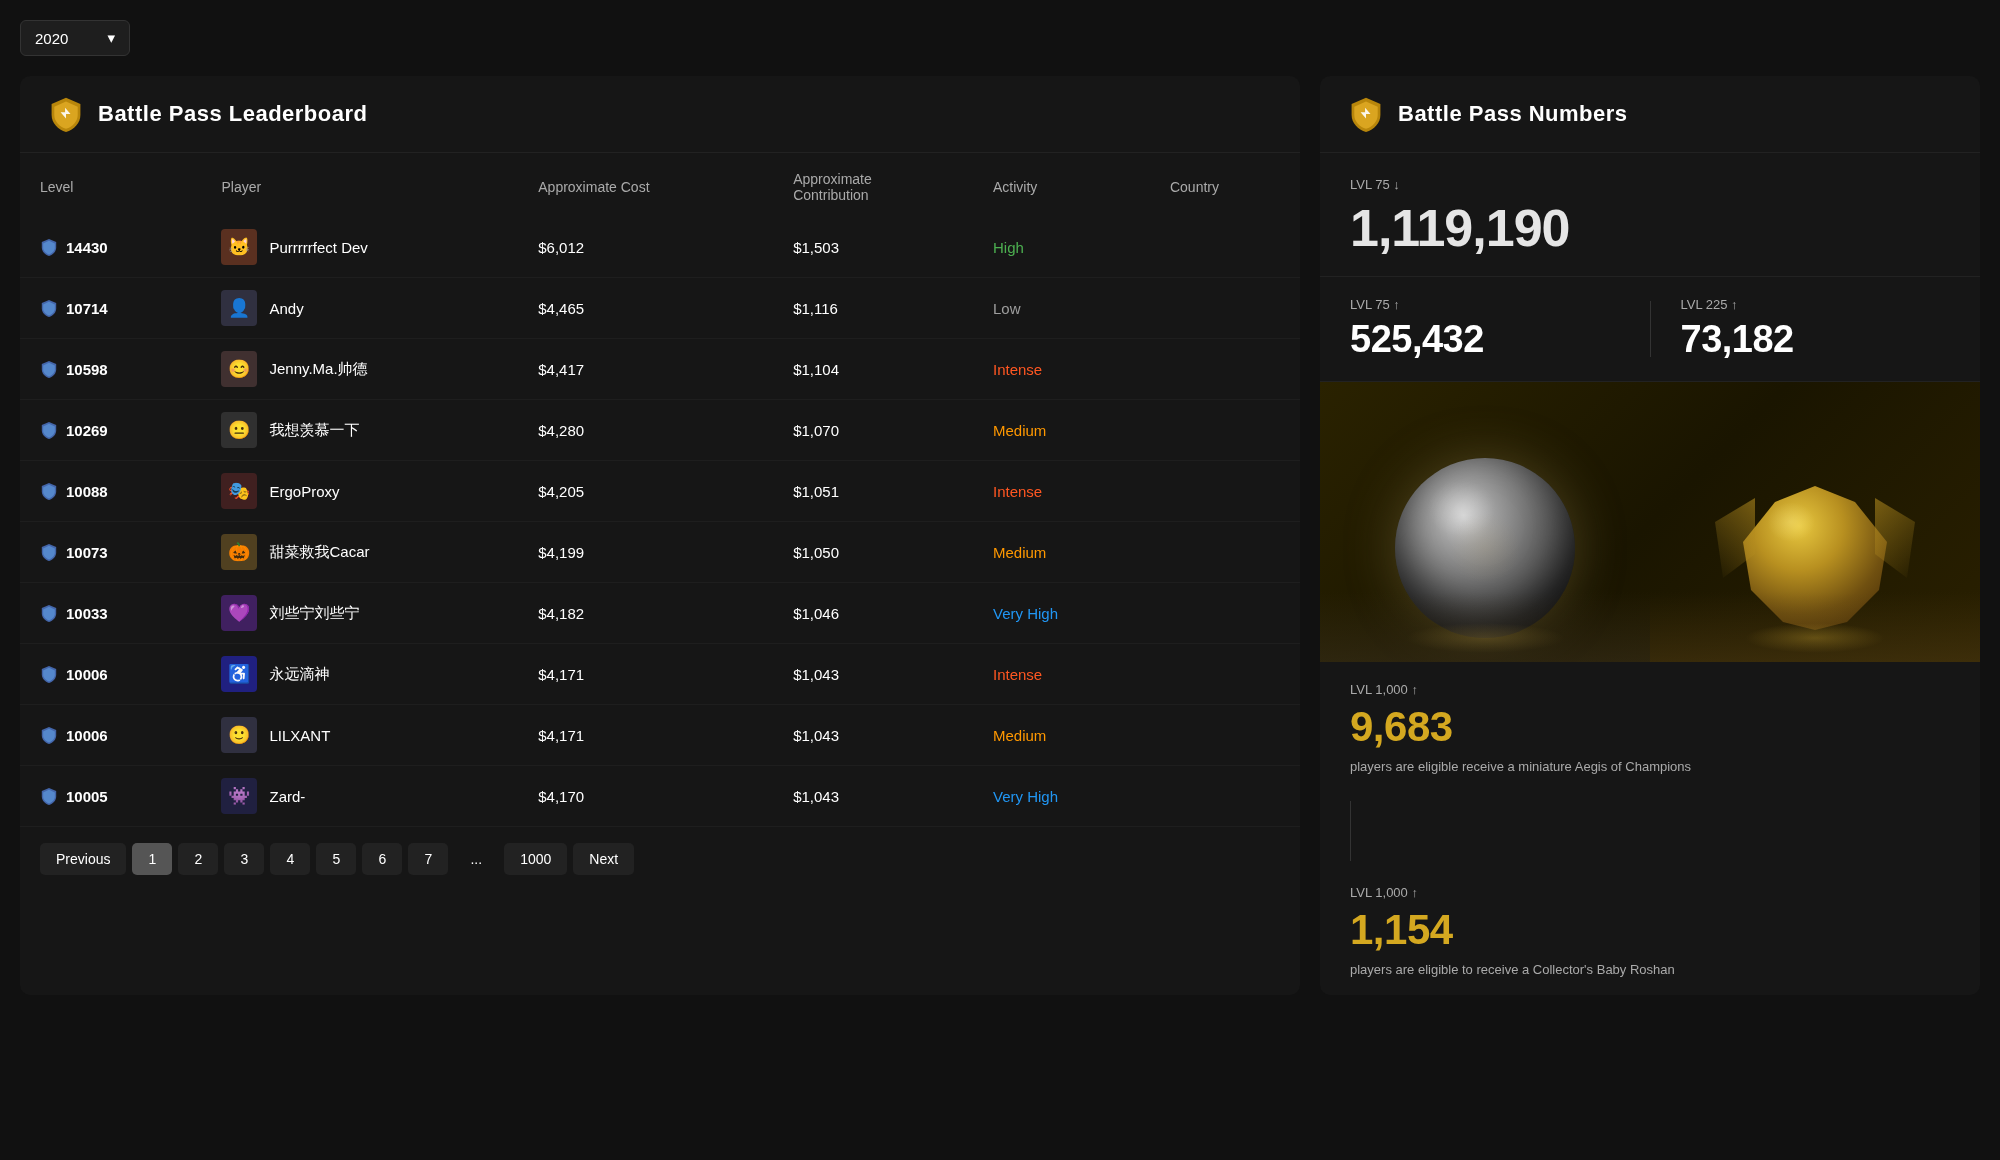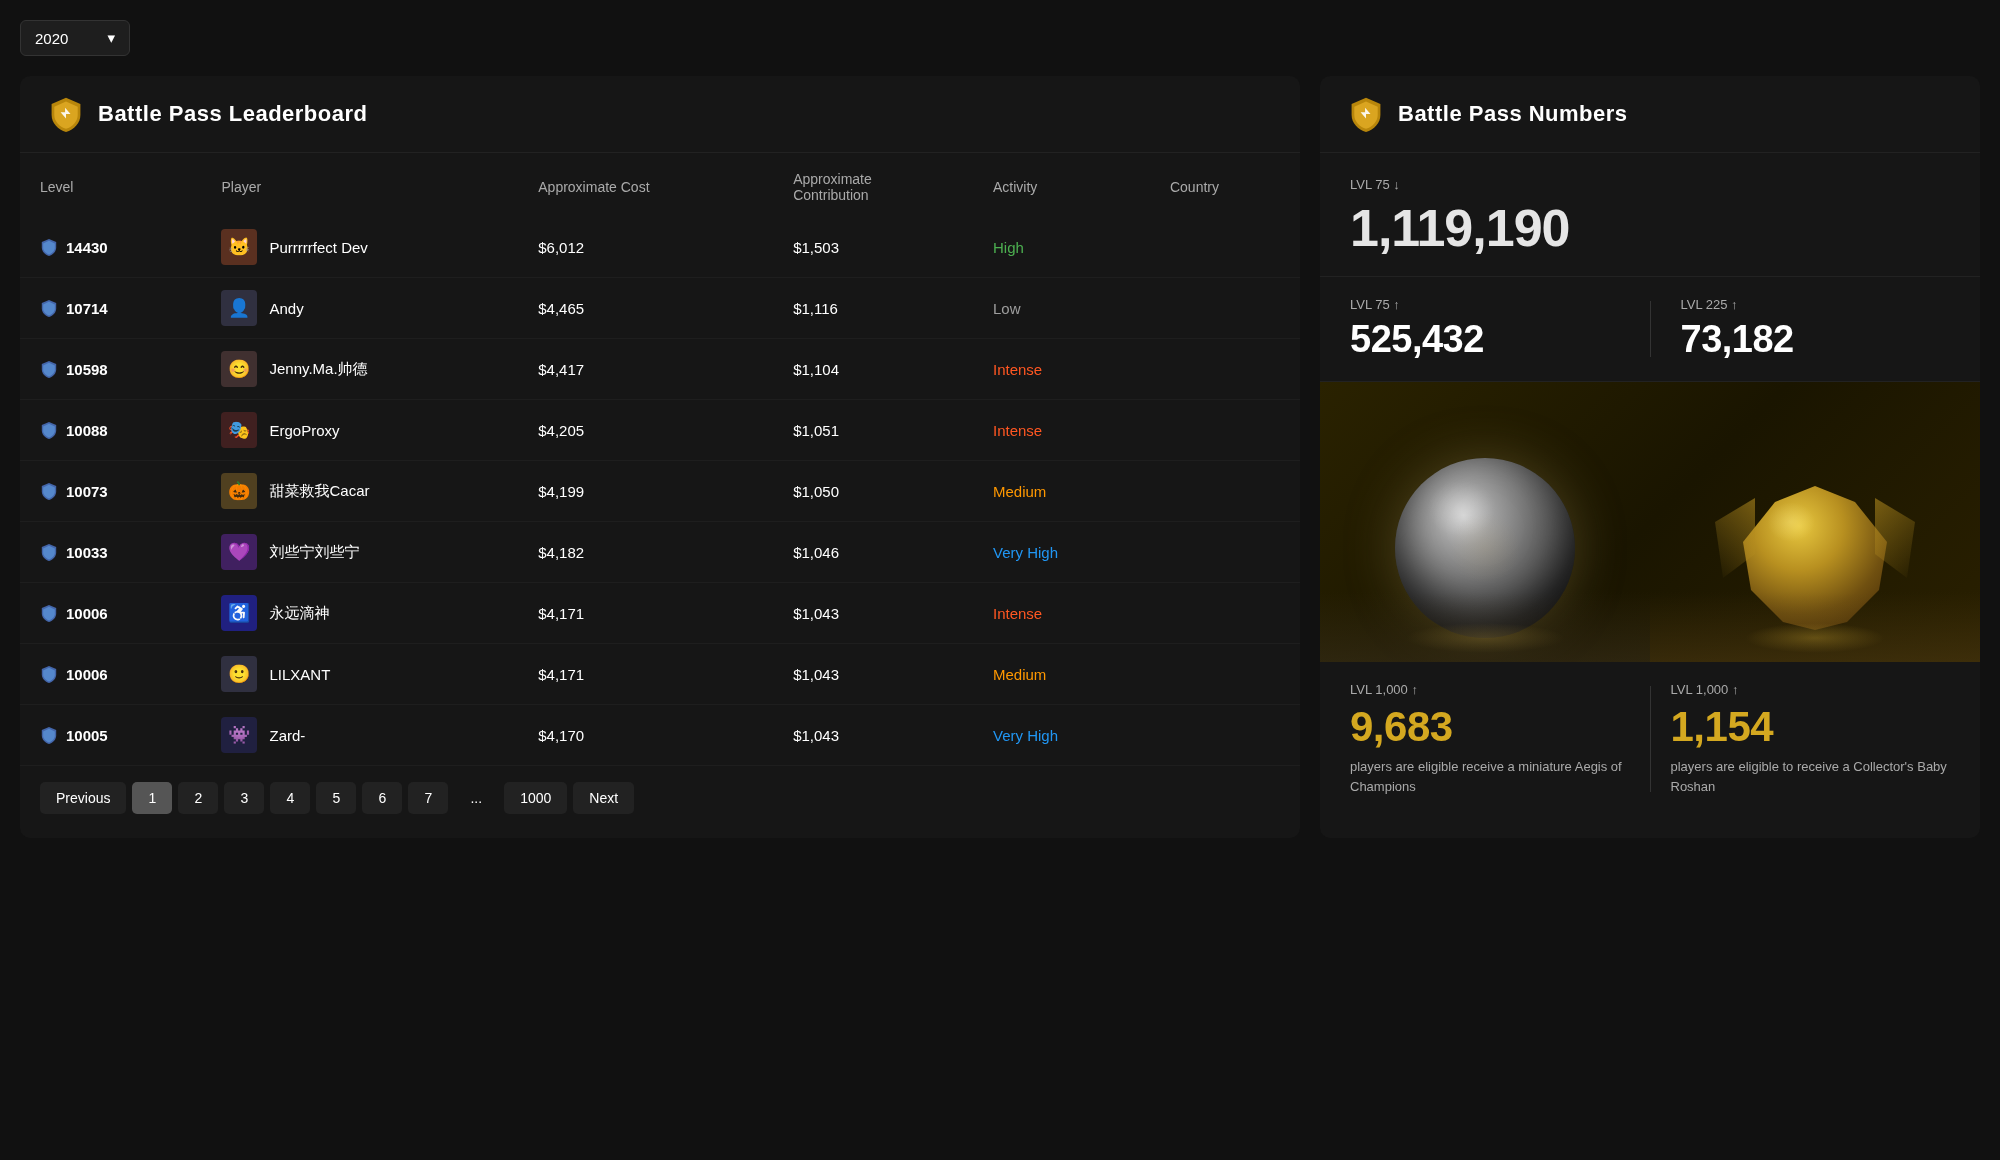--- a/index.html
+++ b/index.html
@@ -330,6 +330,27 @@
       <td>$4,417</td>
       <td>$1,104</td>
       <td class="activity-intense">Intense</td>
+      <td></td>
+    </tr>
+          <tr>
+      <td>
+        <div class="level-cell">
+          <svg width="18" height="18" viewBox="0 0 40 40" fill="none">
+            <path d="M20 2L4 9v12c0 9 7 16 16 19 9-3 16-10 16-19V9L20 2z" fill="#4466aa"></path>
+            <path d="M20 6L7 12v9c0 7 5.5 13 13 15.5C27.5 34 33 28 33 21v-9L20 6z" fill="#5588cc"></path>
+          </svg>
+          10269
+        </div>
+      </td>
+      <td>
+        <div class="player-cell">
+          <div class="avatar" style="background:#303030;">😐</div>
+          <span>我想羡慕一下</span>
+        </div>
+      </td>
+      <td>$4,280</td>
+      <td>$1,070</td>
+      <td class="activity-medium">Medium</td>
       <td></td>
     </tr>
           <tr>

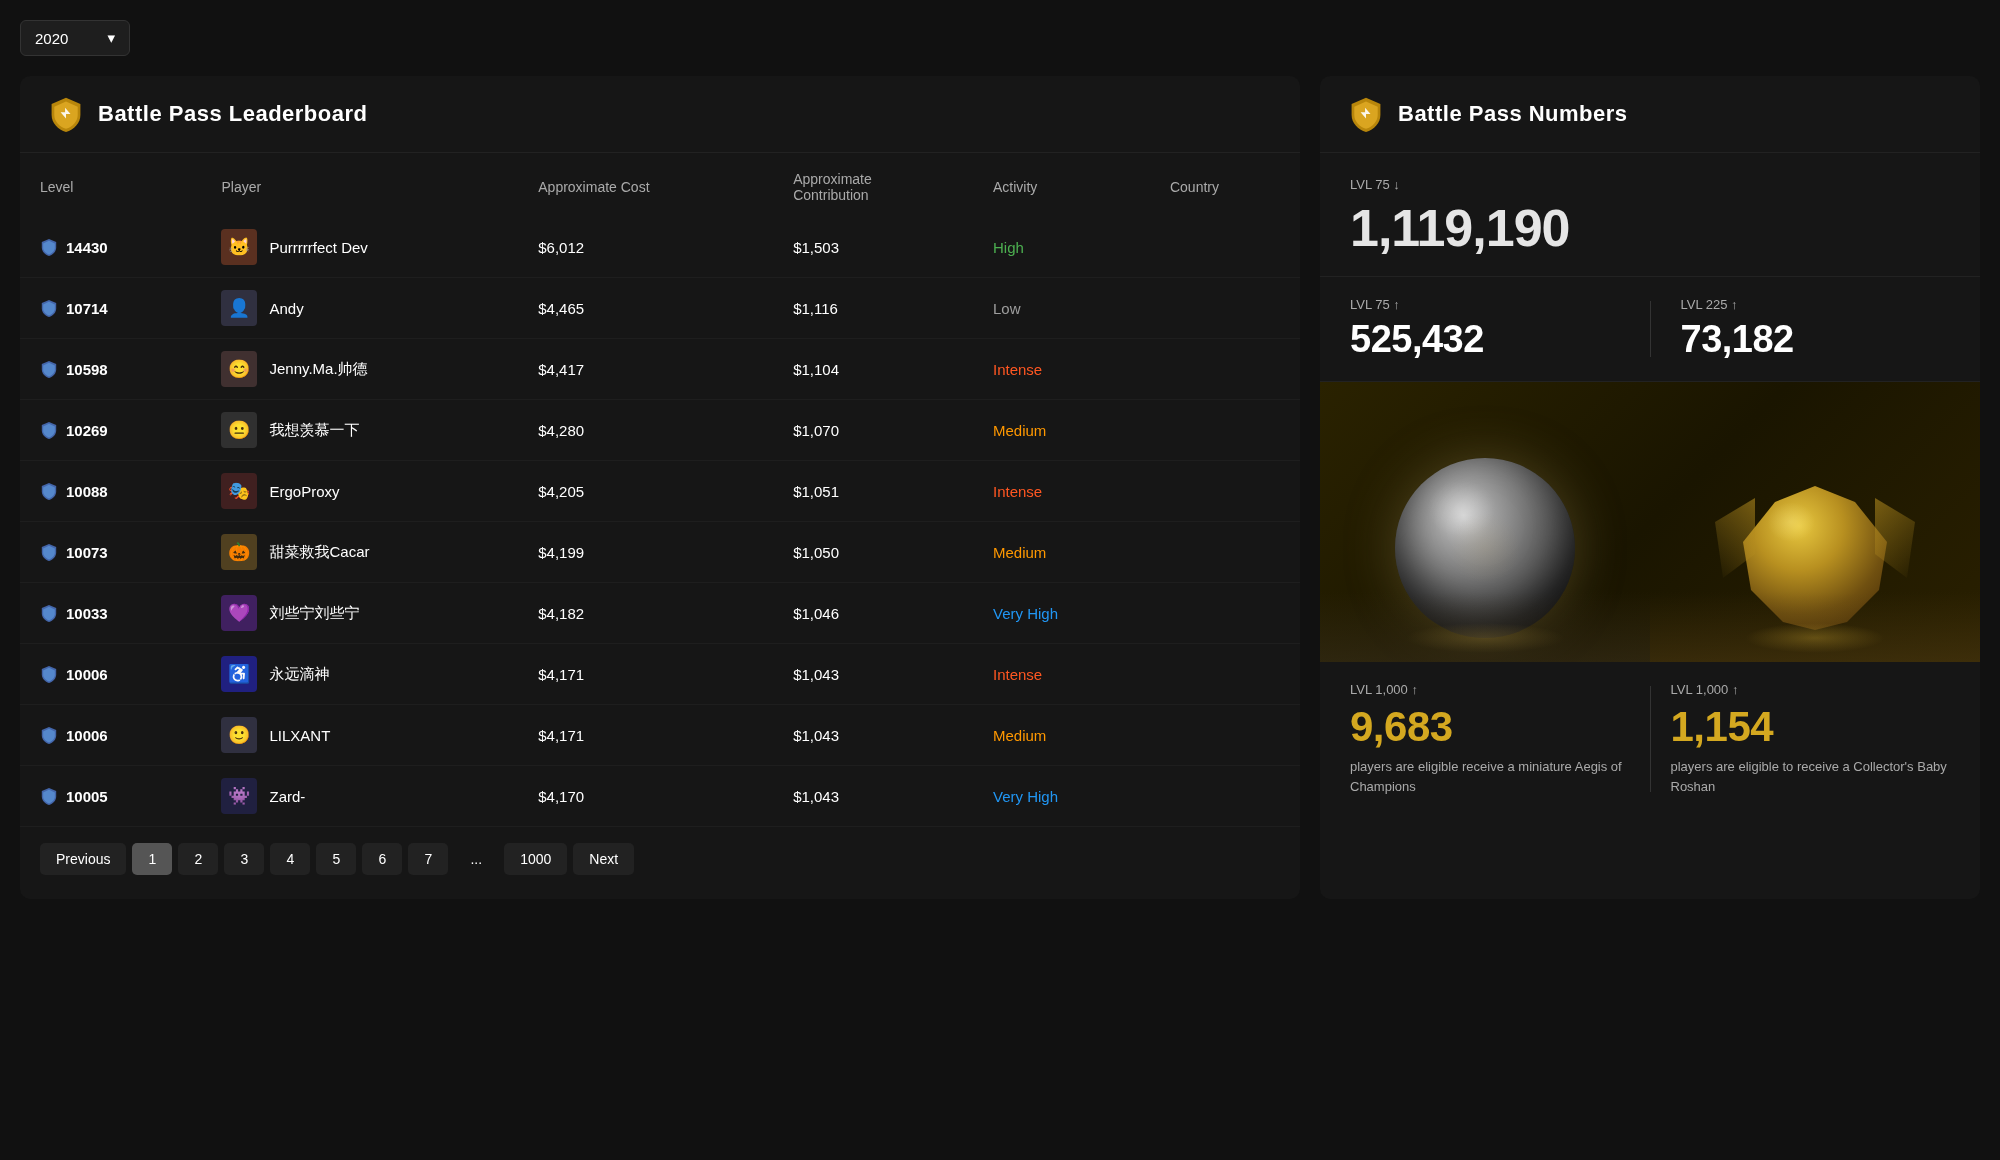--- a/index.html
+++ b/index.html
@@ -210,6 +210,7 @@
       display: flex;
       padding: 20px 30px 16px 30px;
       gap: 20px;
+      flex-direction: column;
     }
 
     .stat-bottom-block {

